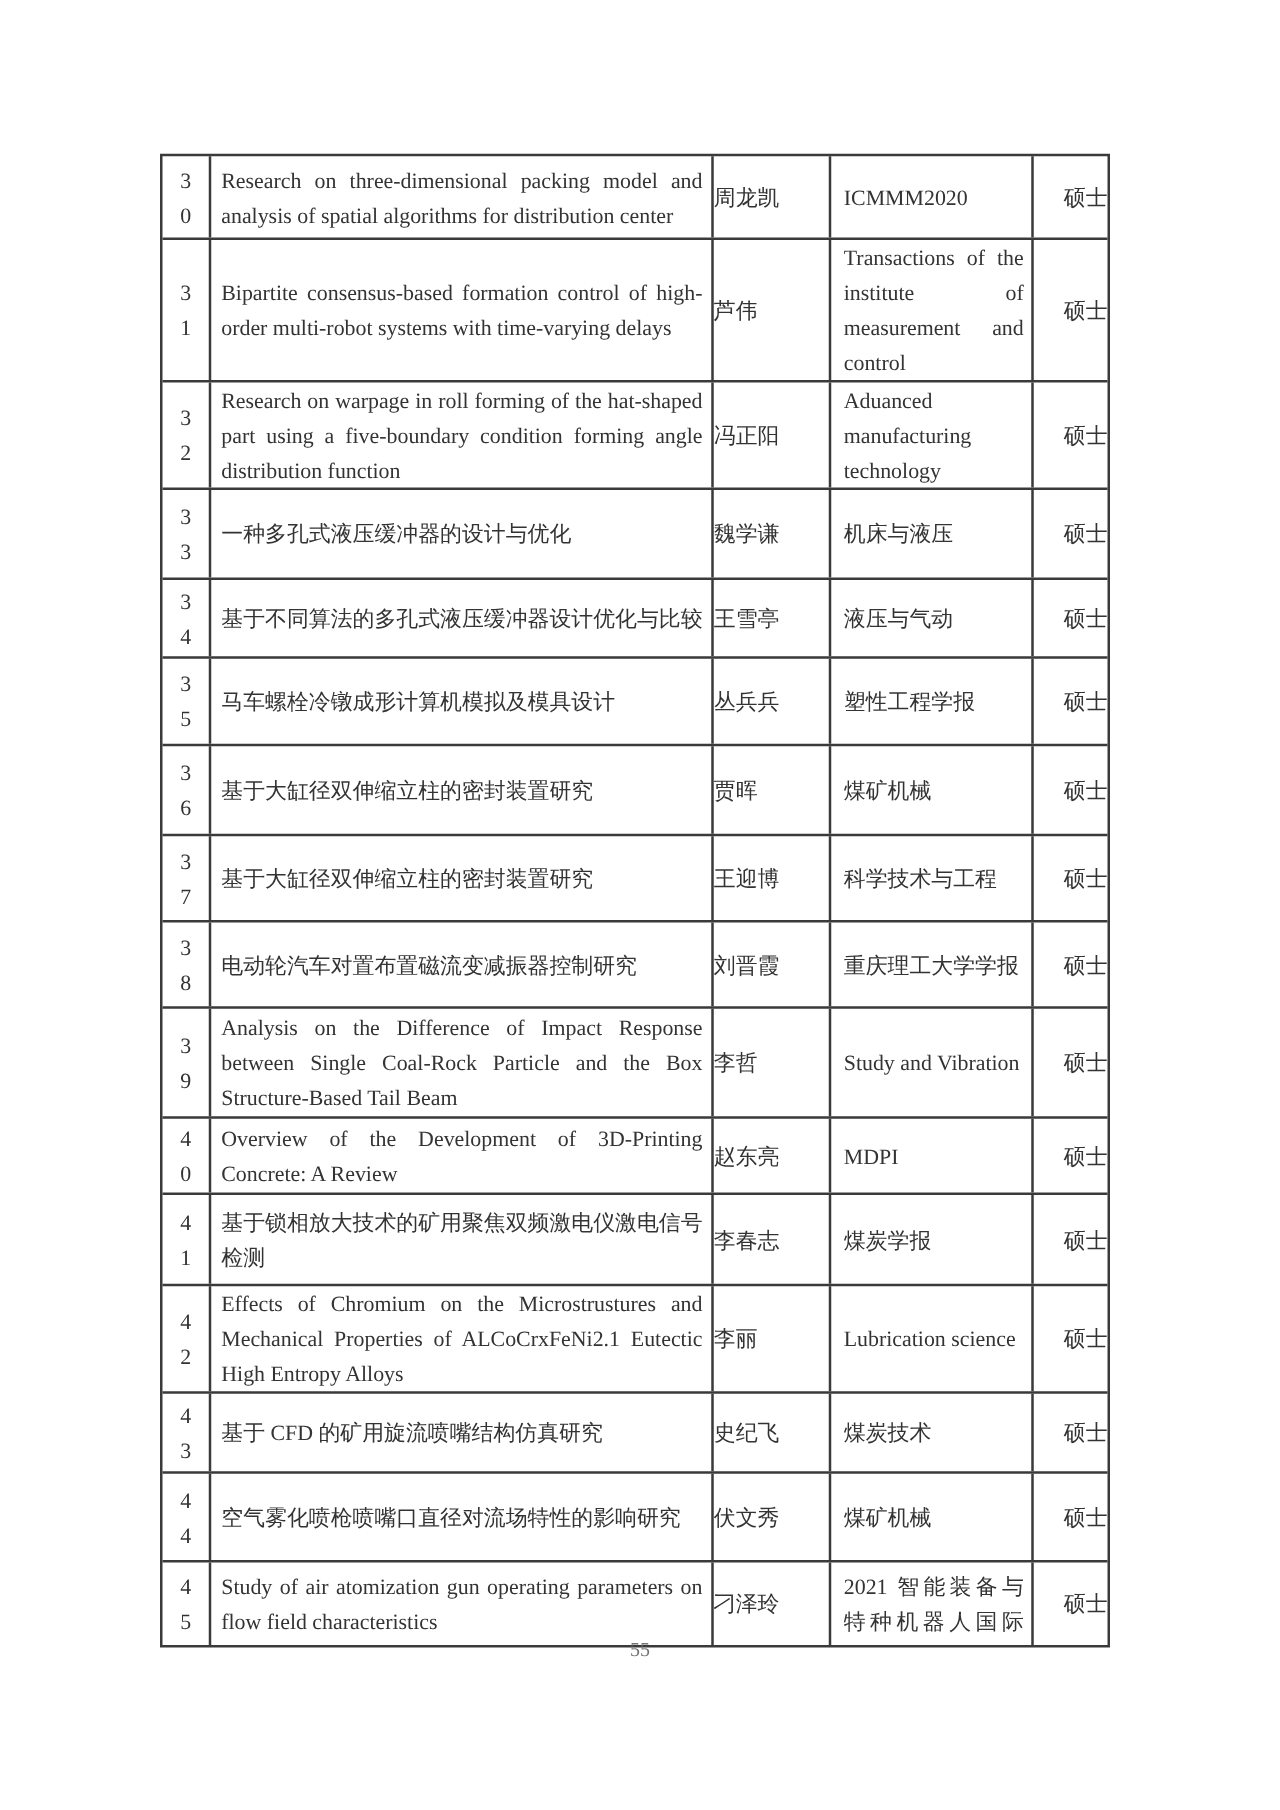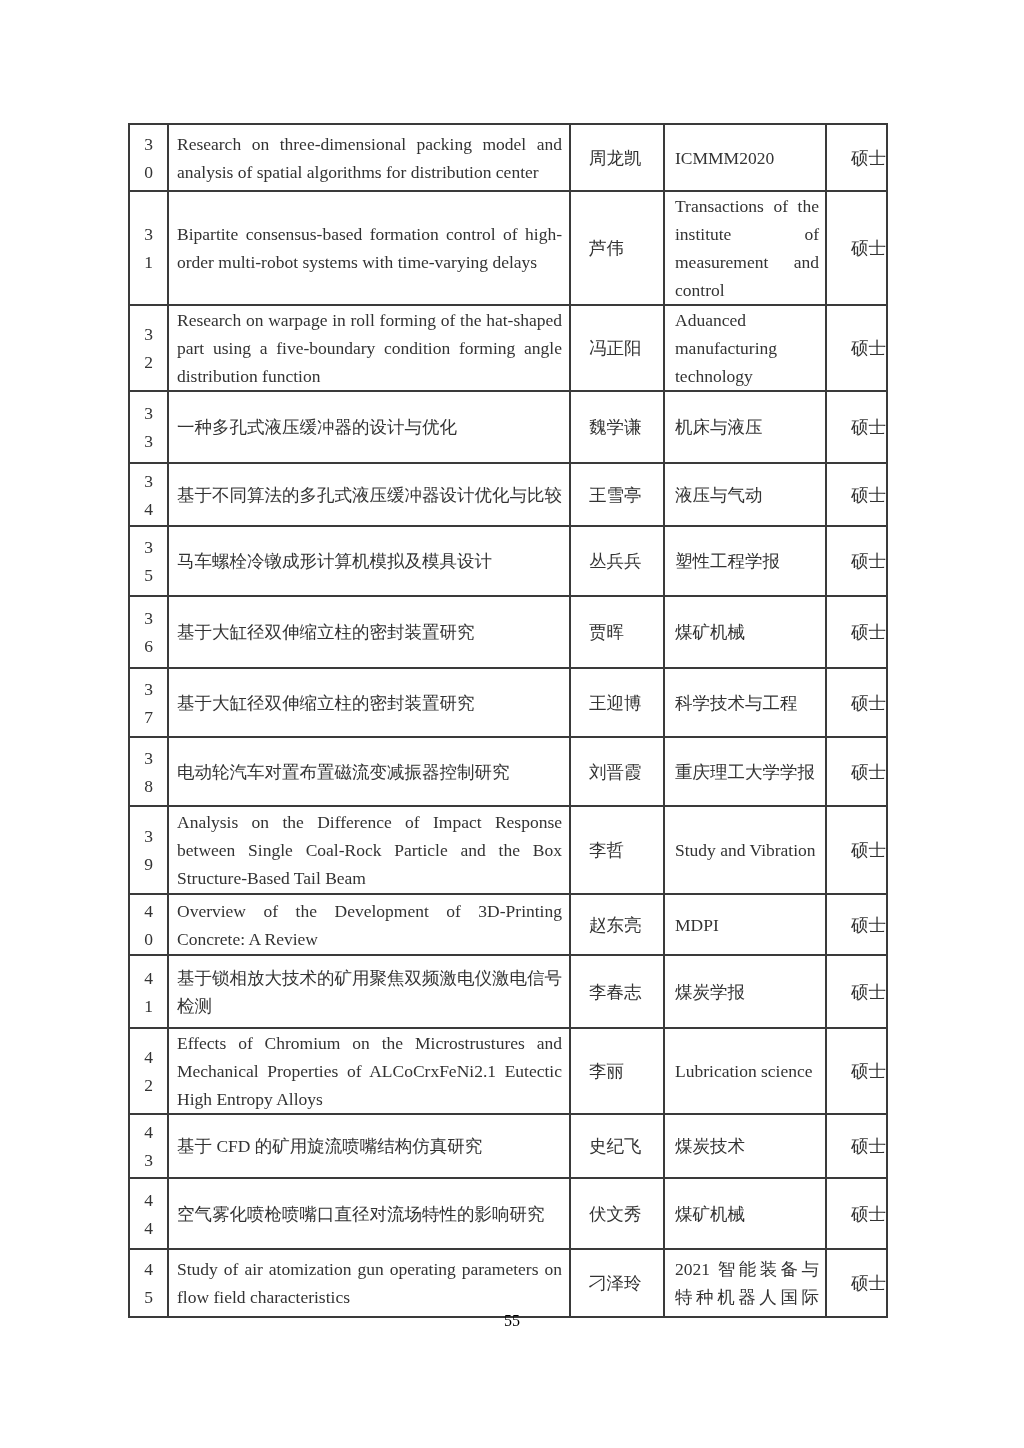--- a/index.html
+++ b/index.html
@@ -59,7 +59,6 @@
     text-align: justify;
   }
   .c-author {
-    padding-left: 18px;
     padding-right: 4px;
   }
   .c-venue {

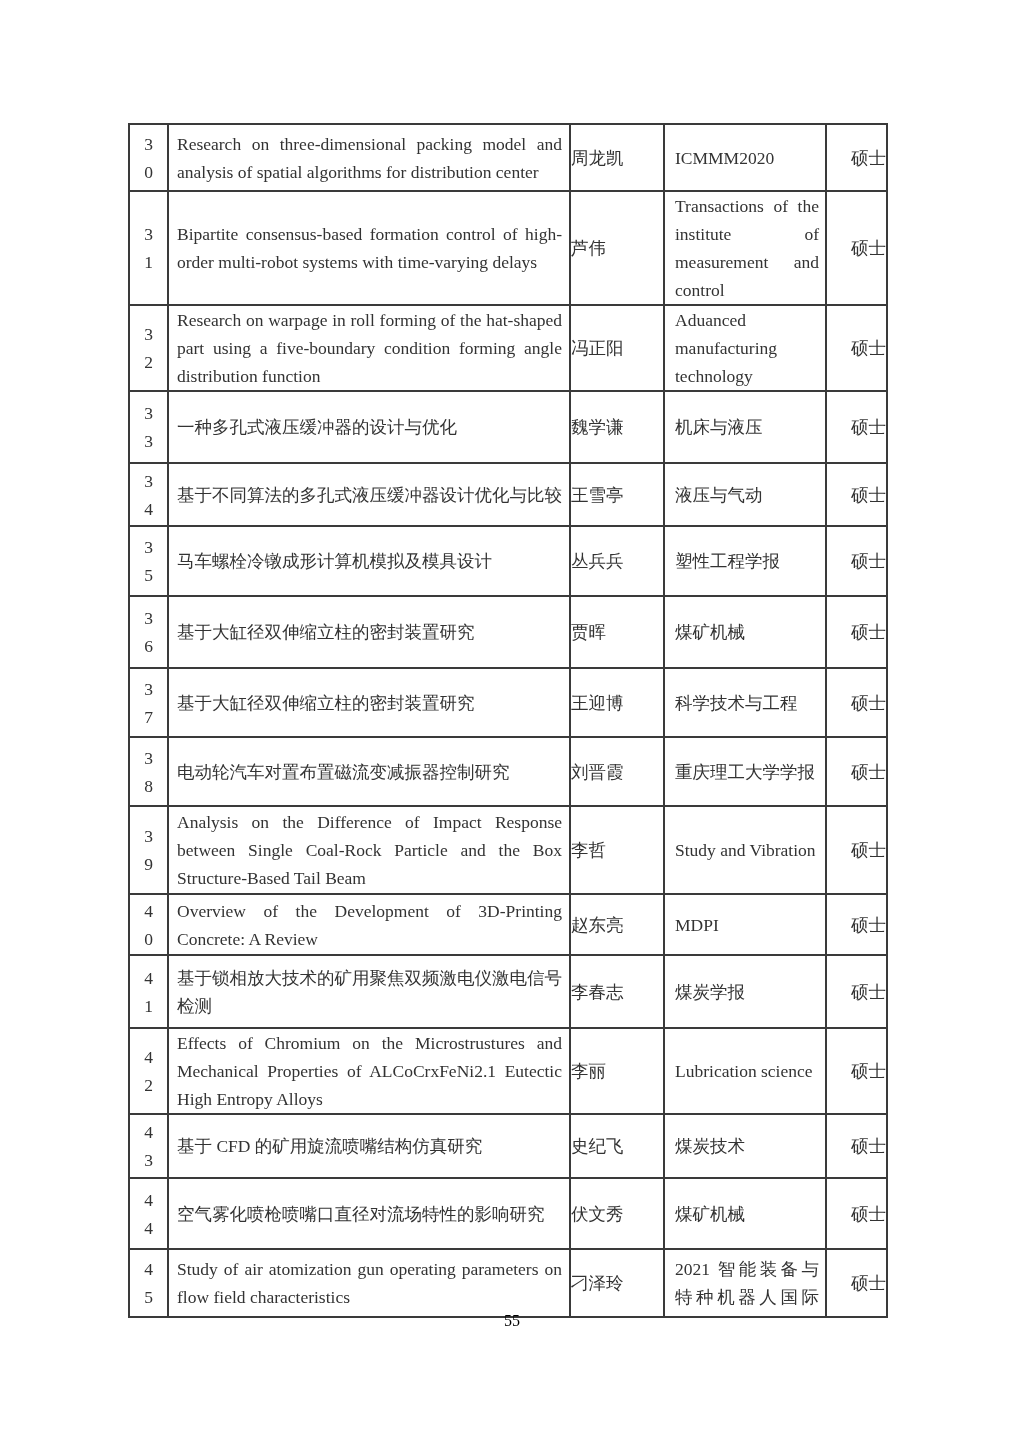--- a/index.html
+++ b/index.html
@@ -83,7 +83,7 @@
     width: 100%;
     text-align: center;
     font-size: 16px;
-    color: #000000;
+    color: #737373;
   }
 </style>
 </head>

